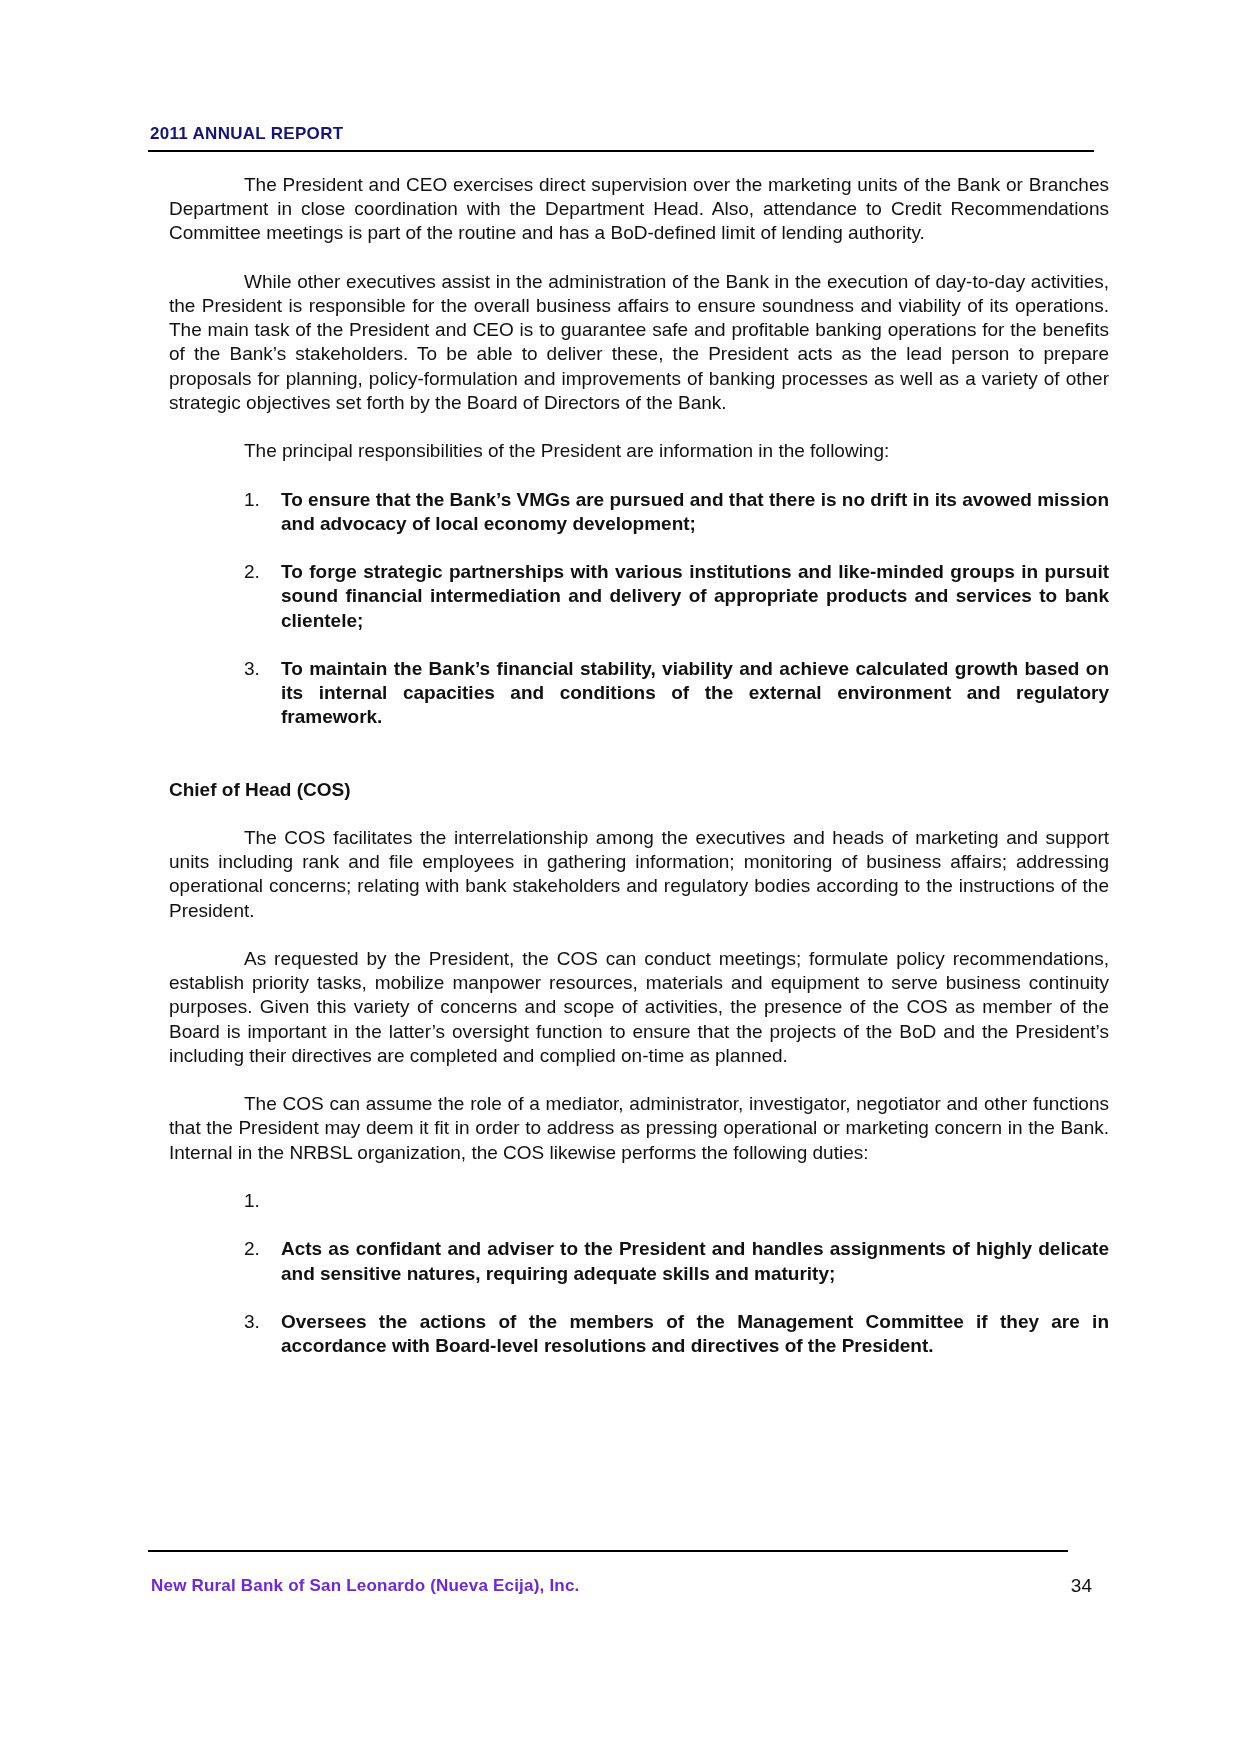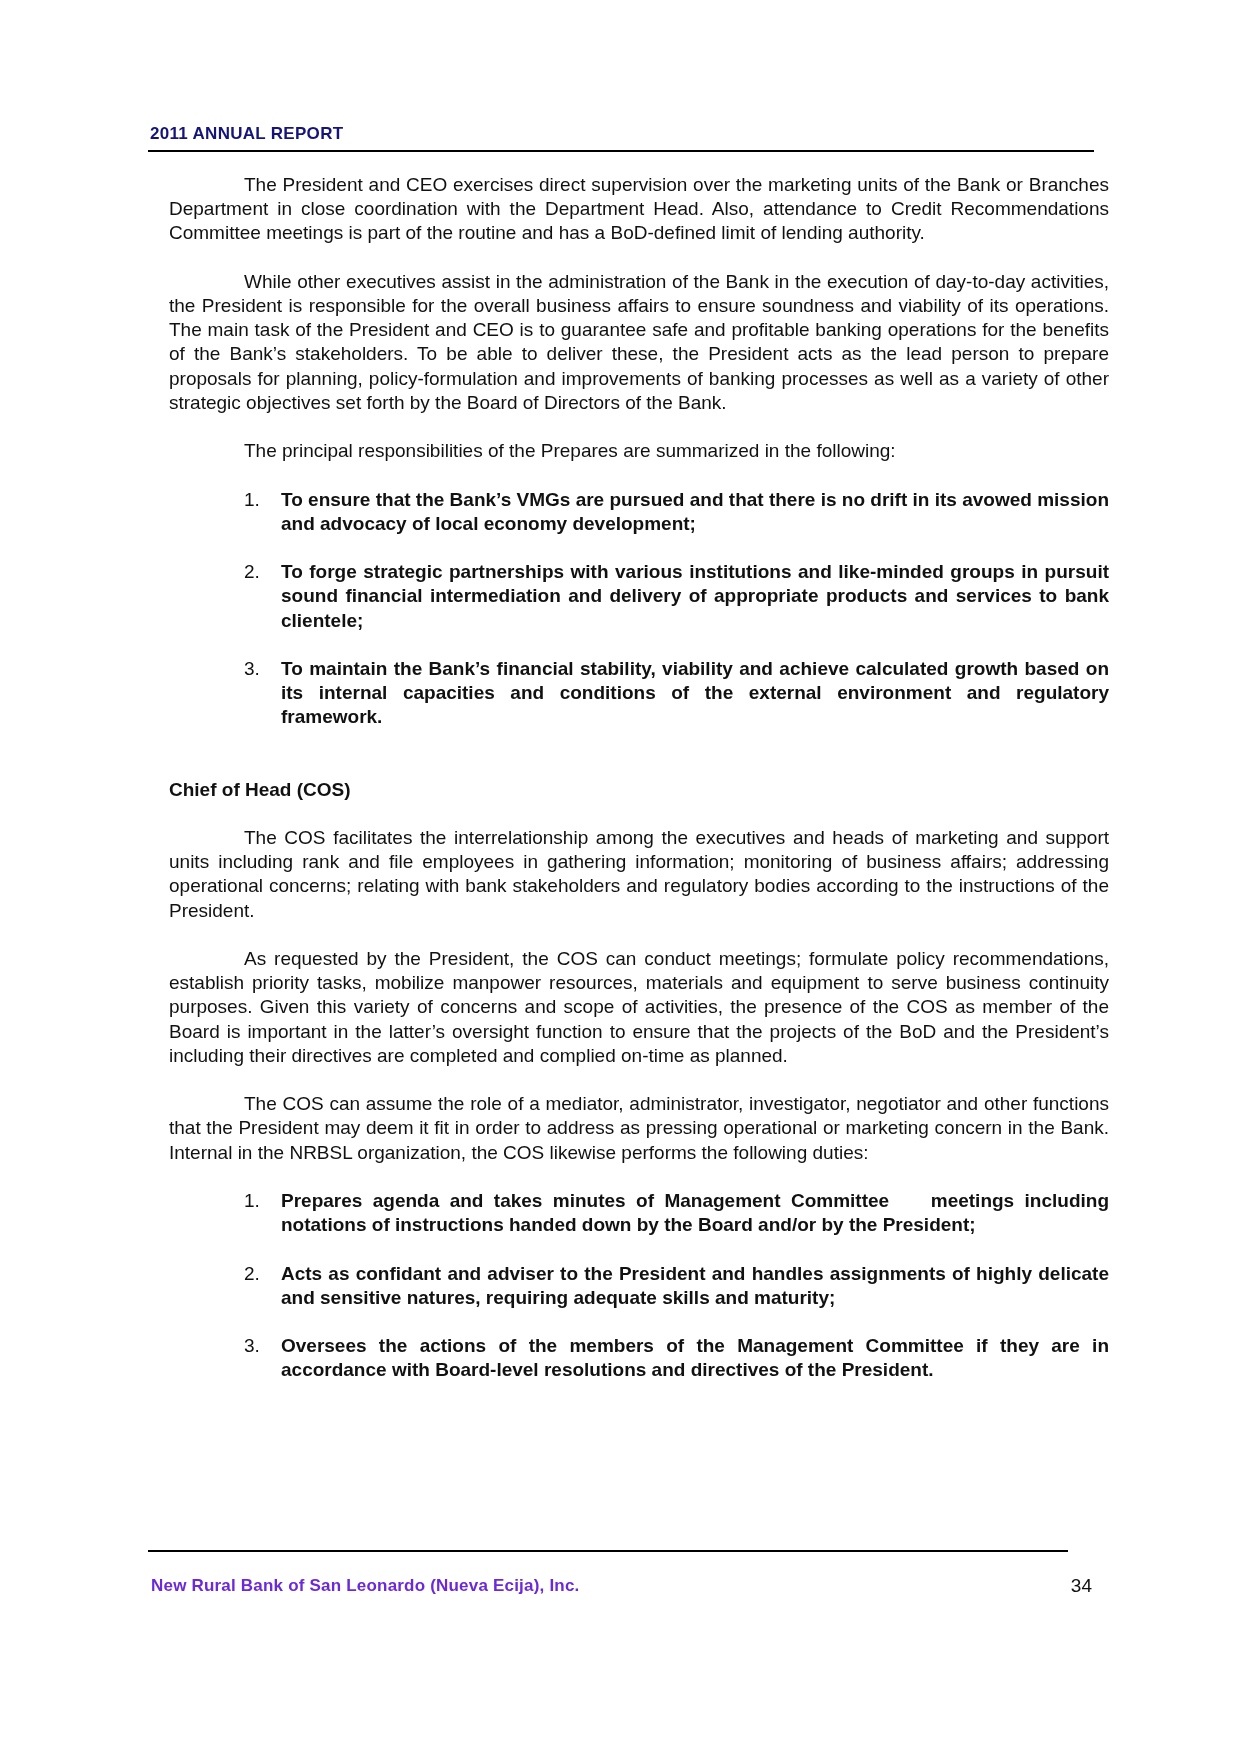--- a/index.html
+++ b/index.html
@@ -115,7 +115,7 @@
   <section>
     <p>The President and CEO exercises direct supervision over the marketing units of the Bank or Branches Department in close coordination with the Department Head. Also, attendance to Credit Recommendations Committee meetings is part of the routine and has a BoD-defined limit of lending authority.</p>
     <p>While other executives assist in the administration of the Bank in the execution of day-to-day activities, the President is responsible for the overall business affairs to ensure soundness and viability of its operations. The main task of the President and CEO is to guarantee safe and profitable banking operations for the benefits of the Bank’s stakeholders. To be able to deliver these, the President acts as the lead person to prepare proposals for planning, policy-formulation and improvements of banking processes as well as a variety of other strategic objectives set forth by the Board of Directors of the Bank.</p>
-    <p>The principal responsibilities of the Prepares are summarized in the following:</p>
+    <p>The principal responsibilities of the President are information in the following:</p>
 
     <div class="list">
       <div class="list-item">

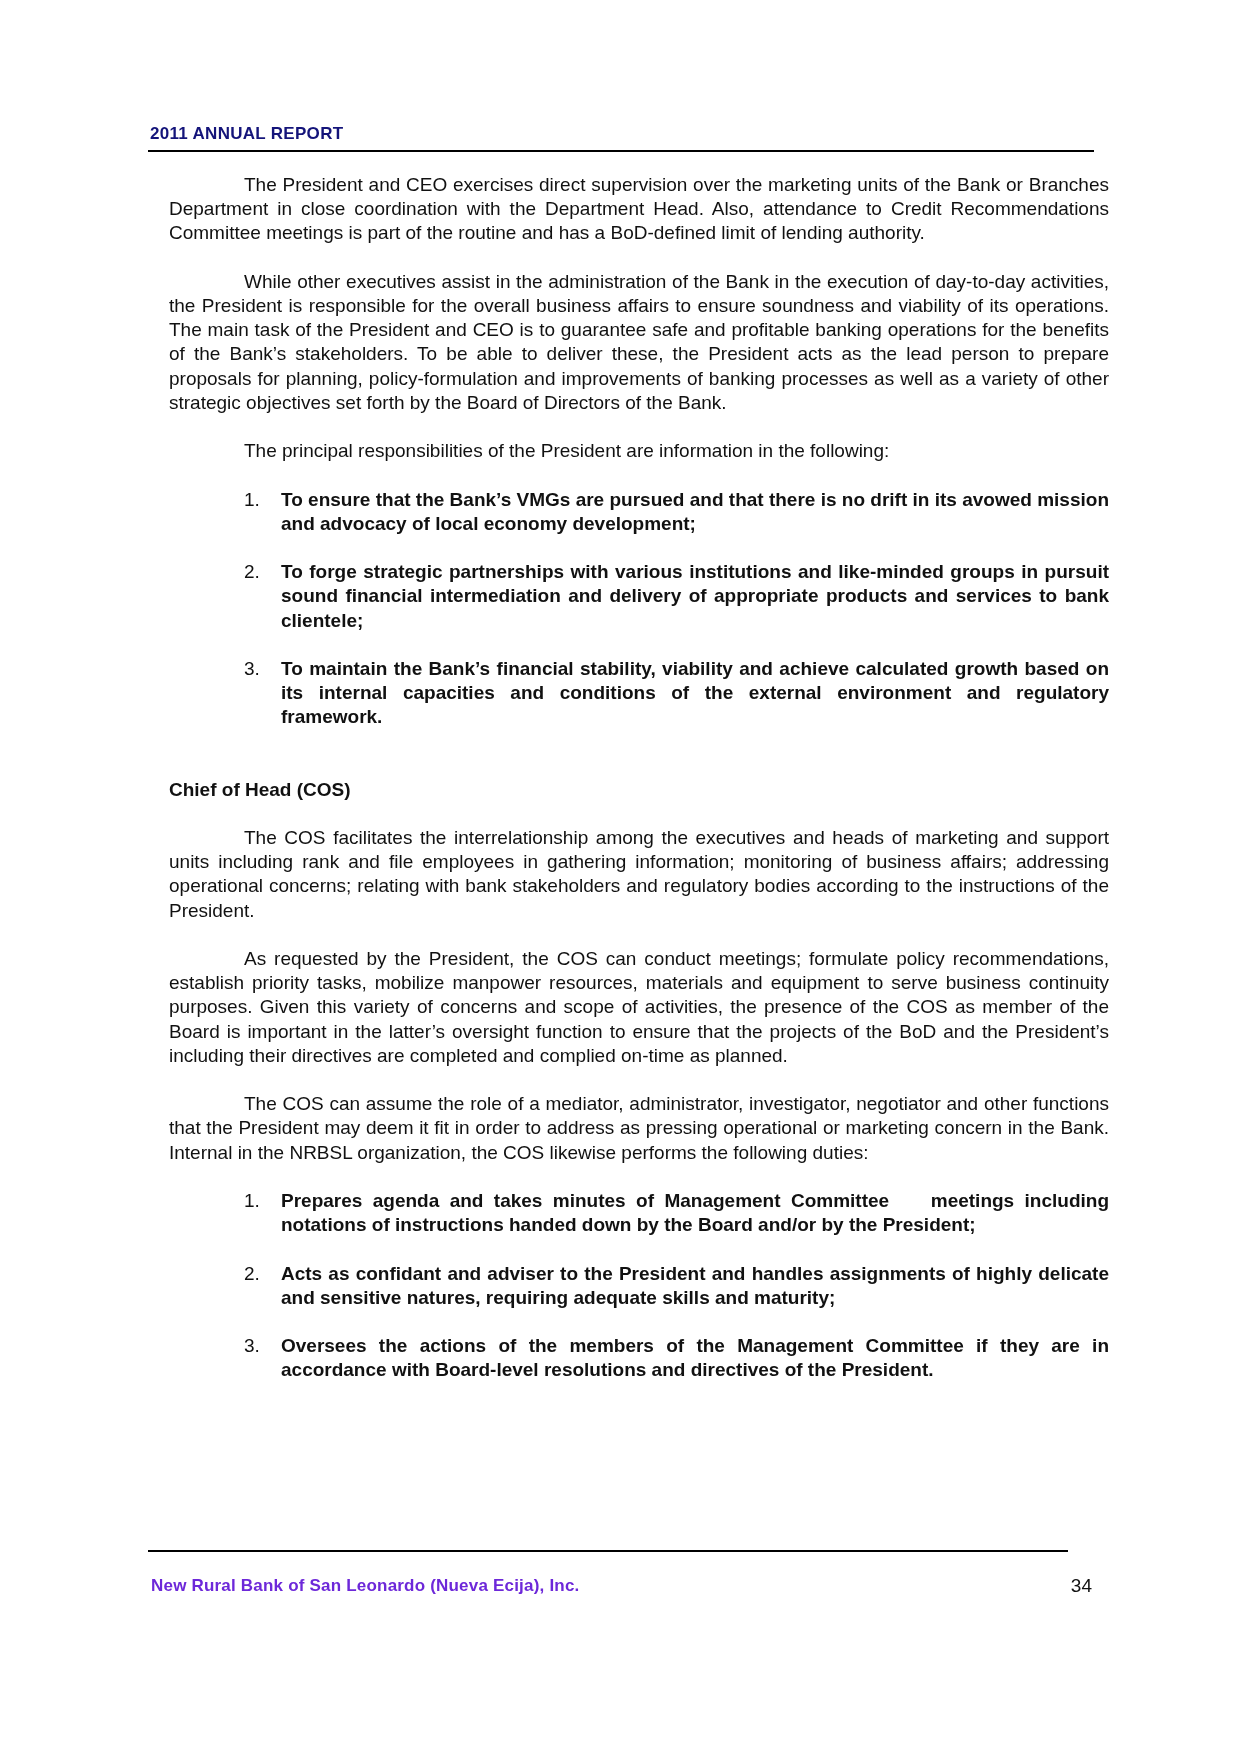--- a/index.html
+++ b/index.html
@@ -142,7 +142,6 @@
     <div class="list">
       <div class="list-item">
         <span class="list-num">1.</span>
-        <span class="list-text" style="white-space: pre-wrap;">Prepares agenda and takes minutes of Management Committee    meetings including notations of instructions handed down by the Board and/or by the President;</span>
       </div>
       <div class="list-item">
         <span class="list-num">2.</span>

